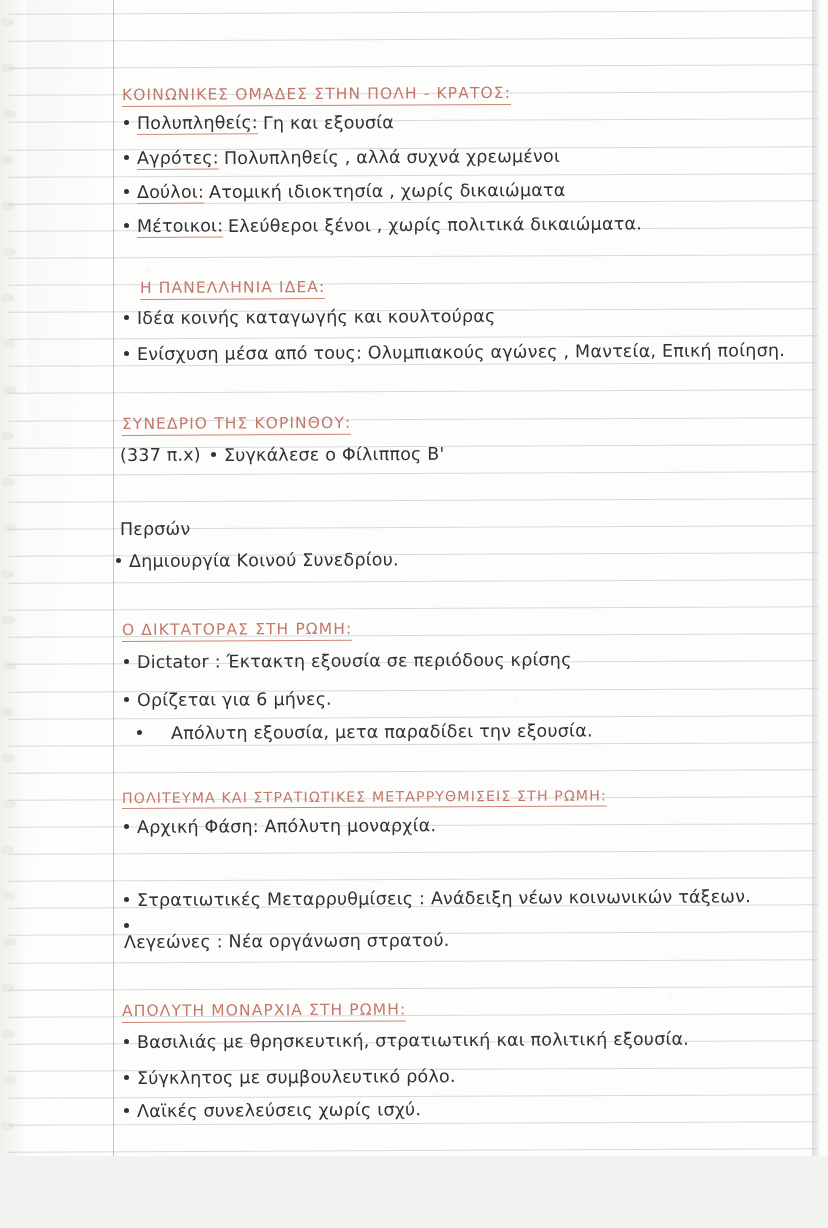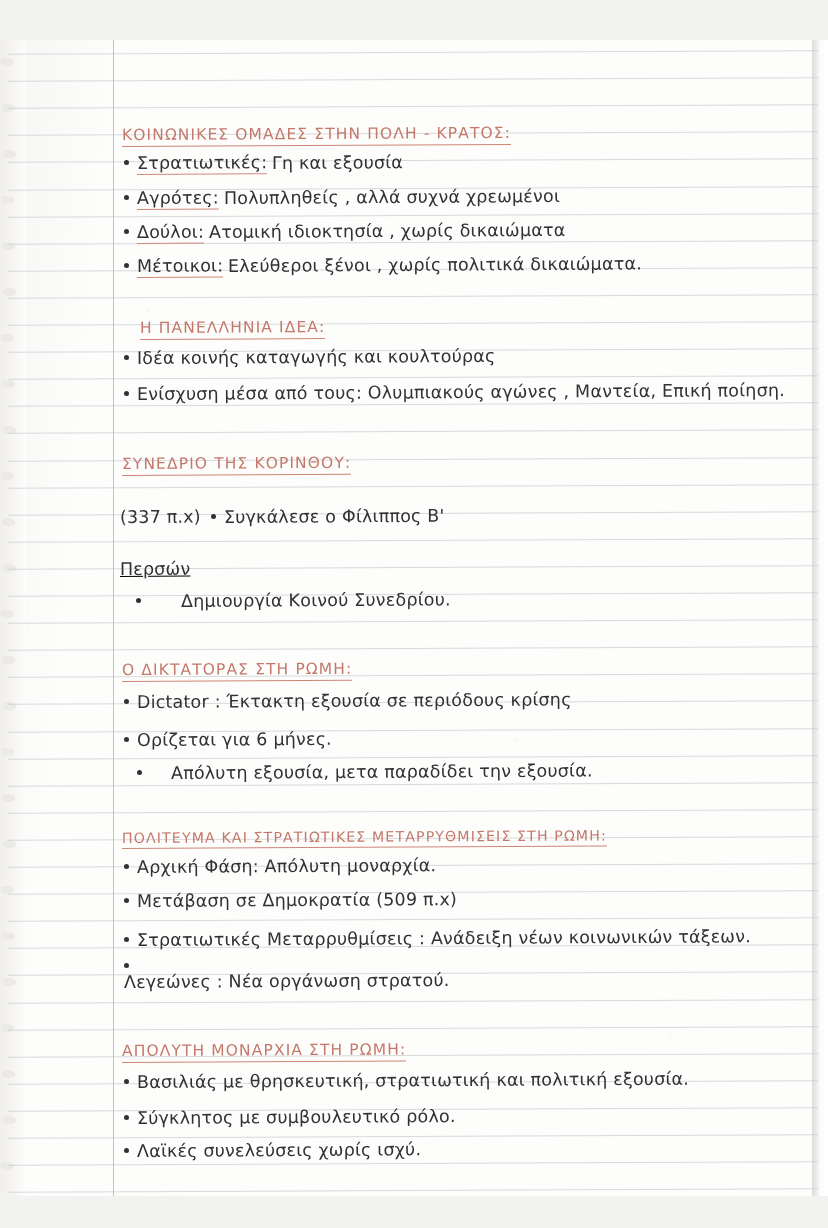--- a/index.html
+++ b/index.html
@@ -14,7 +14,6 @@
     overflow: hidden;
     background: #ffffff;
     font-family: "DejaVu Sans", sans-serif;
-    margin-top: 40px;
   }
 
   

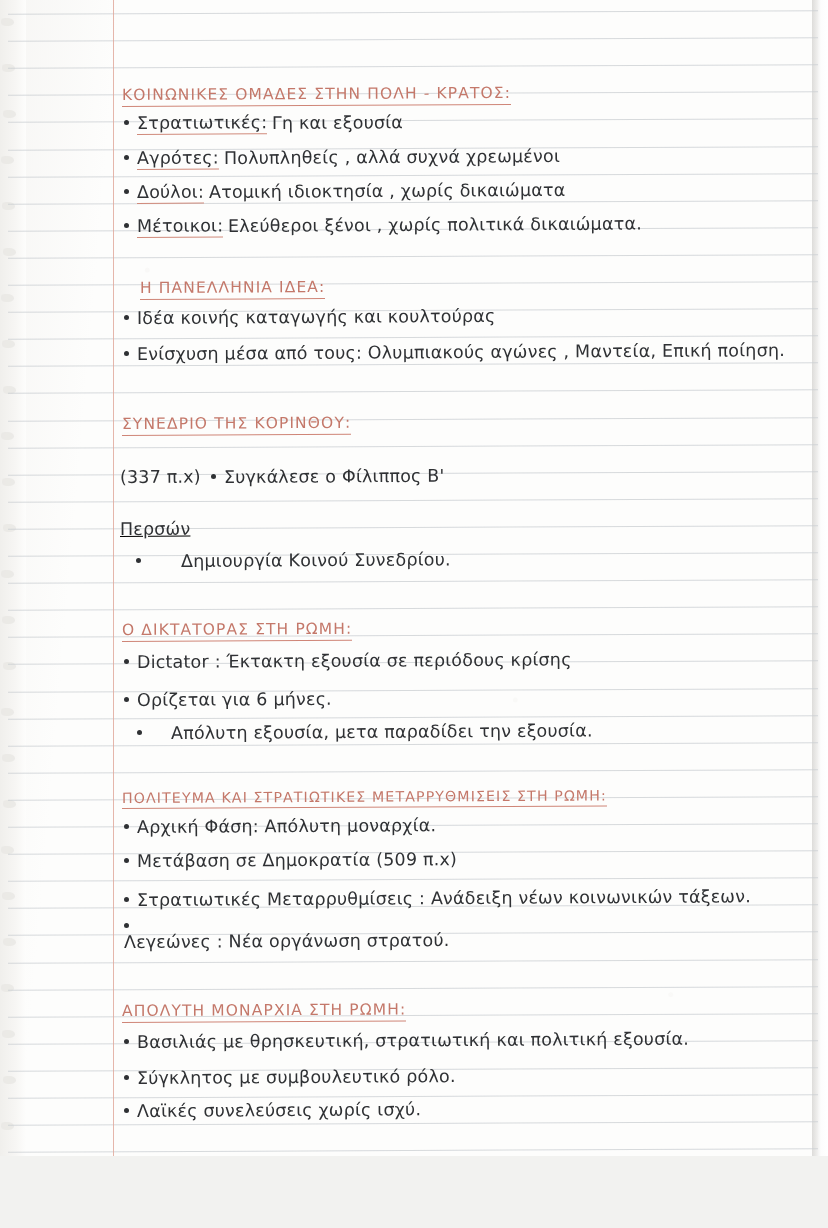--- a/index.html
+++ b/index.html
@@ -227,7 +227,7 @@
       </div>
       <div class="line-row" style="top: 113px; left: 124px;">
         <span class="bullet-dot"></span>
-        <span class="handwriting term">Στρατιωτικές:</span>
+        <span class="handwriting term">Πολυπληθείς:</span>
         <span class="handwriting rest">Γη και εξουσία</span>
       </div>
       <div class="line-row" style="top: 148px; left: 124px;">

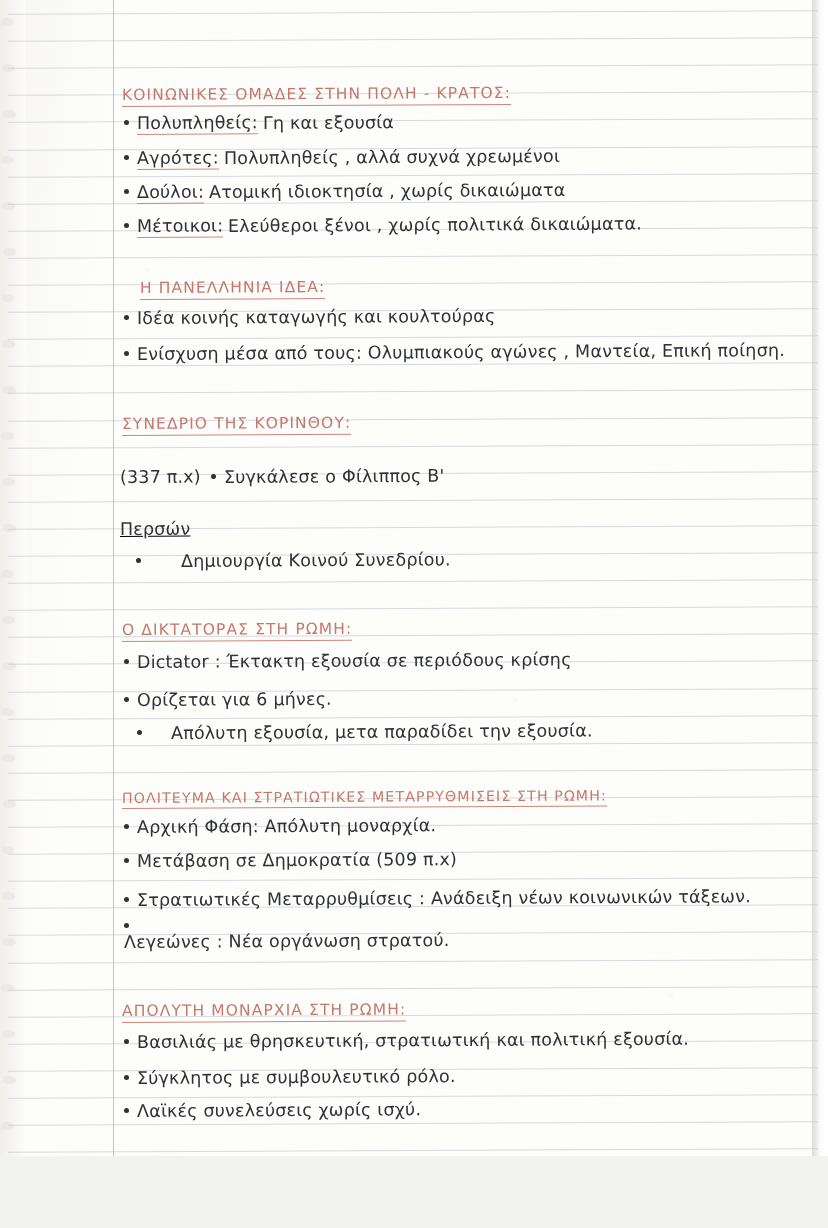--- a/index.html
+++ b/index.html
@@ -259,7 +259,7 @@
       <div class="line-row" style="top: 415px; left: 122px;">
         <span class="heading" style="font-size: 15.5px;">ΣΥΝΕΔΡΙΟ ΤΗΣ ΚΟΡΙΝΘΟΥ:</span>
       </div>
-      <div class="line-row" style="top: 467px; left: 120px;">
+      <div class="line-row" style="top: 445px; left: 120px;">
         <span class="handwriting">(337 π.x)</span>
         <span class="bullet-dot" style="margin-left: 10px;"></span>
         <span class="handwriting">Συγκάλεσε ο Φίλιππος Β'</span>

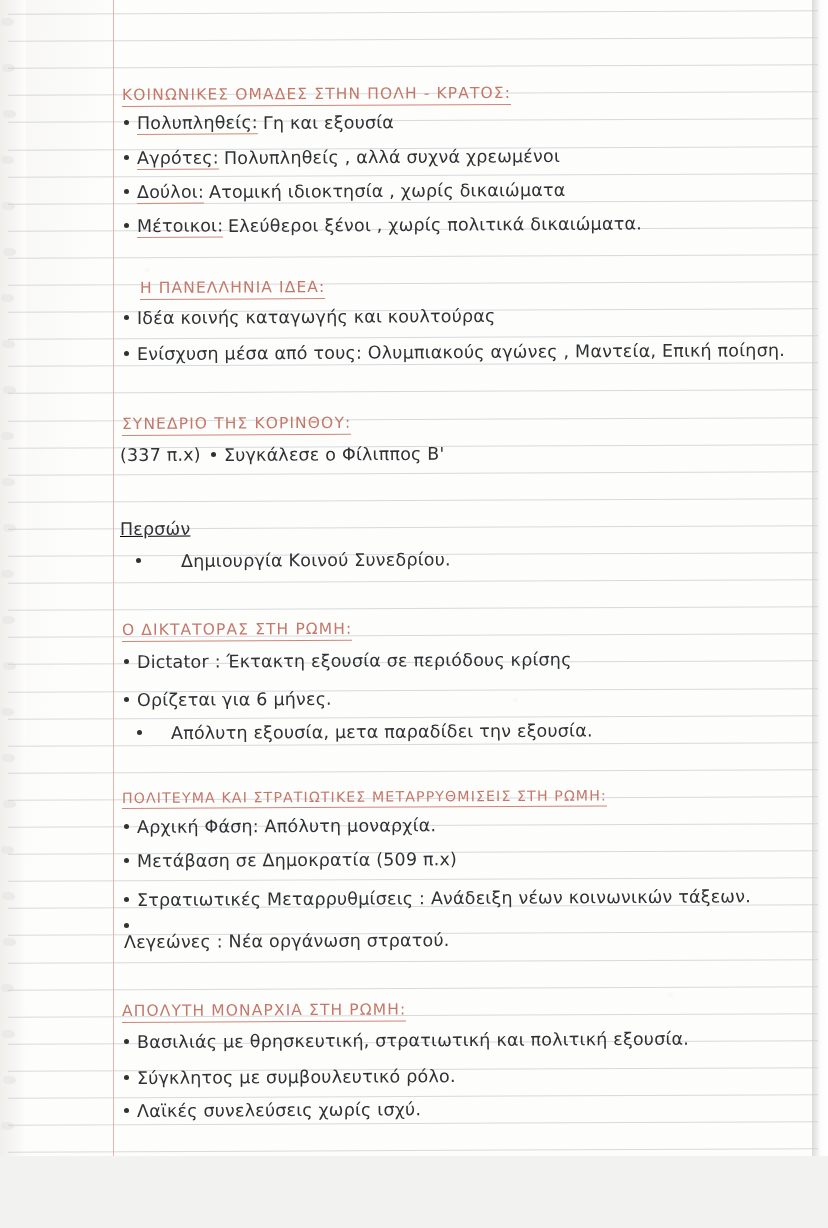--- a/index.html
+++ b/index.html
@@ -264,7 +264,7 @@
         <span class="bullet-dot" style="margin-left: 10px;"></span>
         <span class="handwriting">Συγκάλεσε ο Φίλιππος Β'</span>
       </div>
-      <div class="line-row" style="top: 519px; left: 120px; text-decoration: underline;">
+      <div class="line-row" style="top: 519px; left: 120px;">
         <span class="handwriting cont">Περσών</span>
       </div>
       <div class="line-row" style="top: 551px; left: 136px; gap: 32px;">

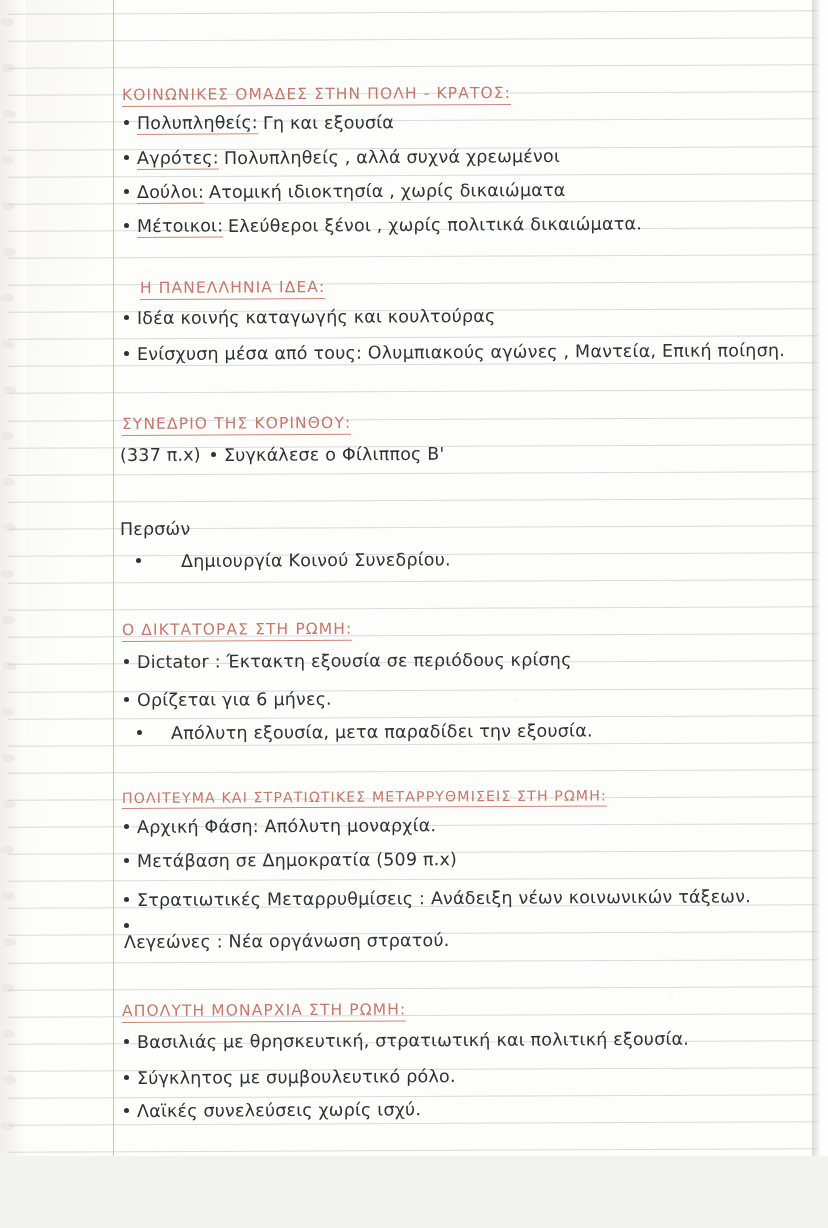--- a/index.html
+++ b/index.html
@@ -267,7 +267,7 @@
       <div class="line-row" style="top: 519px; left: 120px;">
         <span class="handwriting cont">Περσών</span>
       </div>
-      <div class="line-row" style="top: 551px; left: 136px; gap: 32px;">
+      <div class="line-row" style="top: 551px; left: 116px;">
         <span class="bullet-dot"></span>
         <span class="handwriting rest">Δημιουργία Κοινού Συνεδρίου.</span>
       </div>

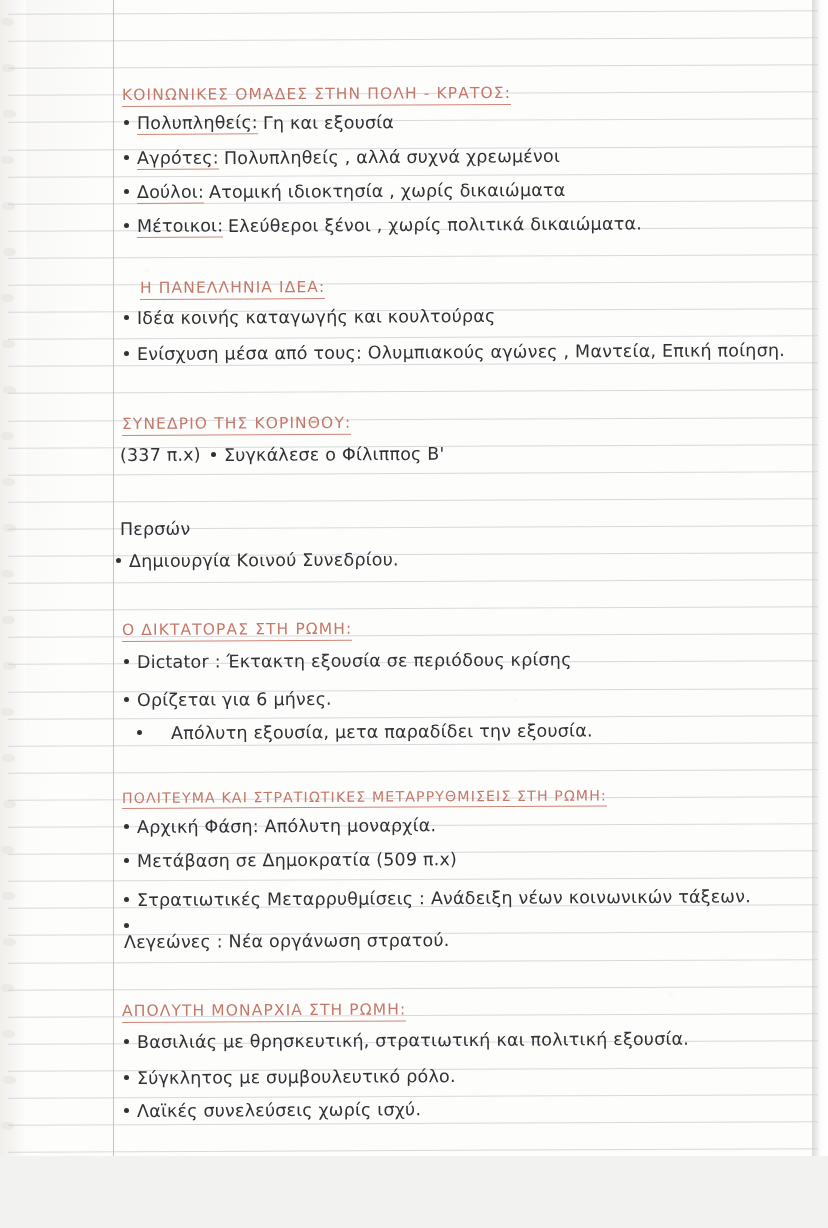--- a/index.html
+++ b/index.html
@@ -293,10 +293,6 @@
         <span class="bullet-dot"></span>
         <span class="handwriting rest">Αρχική Φάση: Απόλυτη μοναρχία.</span>
       </div>
-      <div class="line-row" style="top: 851px; left: 124px;">
-        <span class="bullet-dot"></span>
-        <span class="handwriting rest">Μετάβαση σε Δημοκρατία (509 π.x)</span>
-      </div>
       <div class="line-row" style="top: 890px; left: 124px;">
         <span class="bullet-dot"></span>
         <span class="handwriting rest">Στρατιωτικές Μεταρρυθμίσεις : Ανάδειξη νέων κοινωνικών τάξεων.</span>

